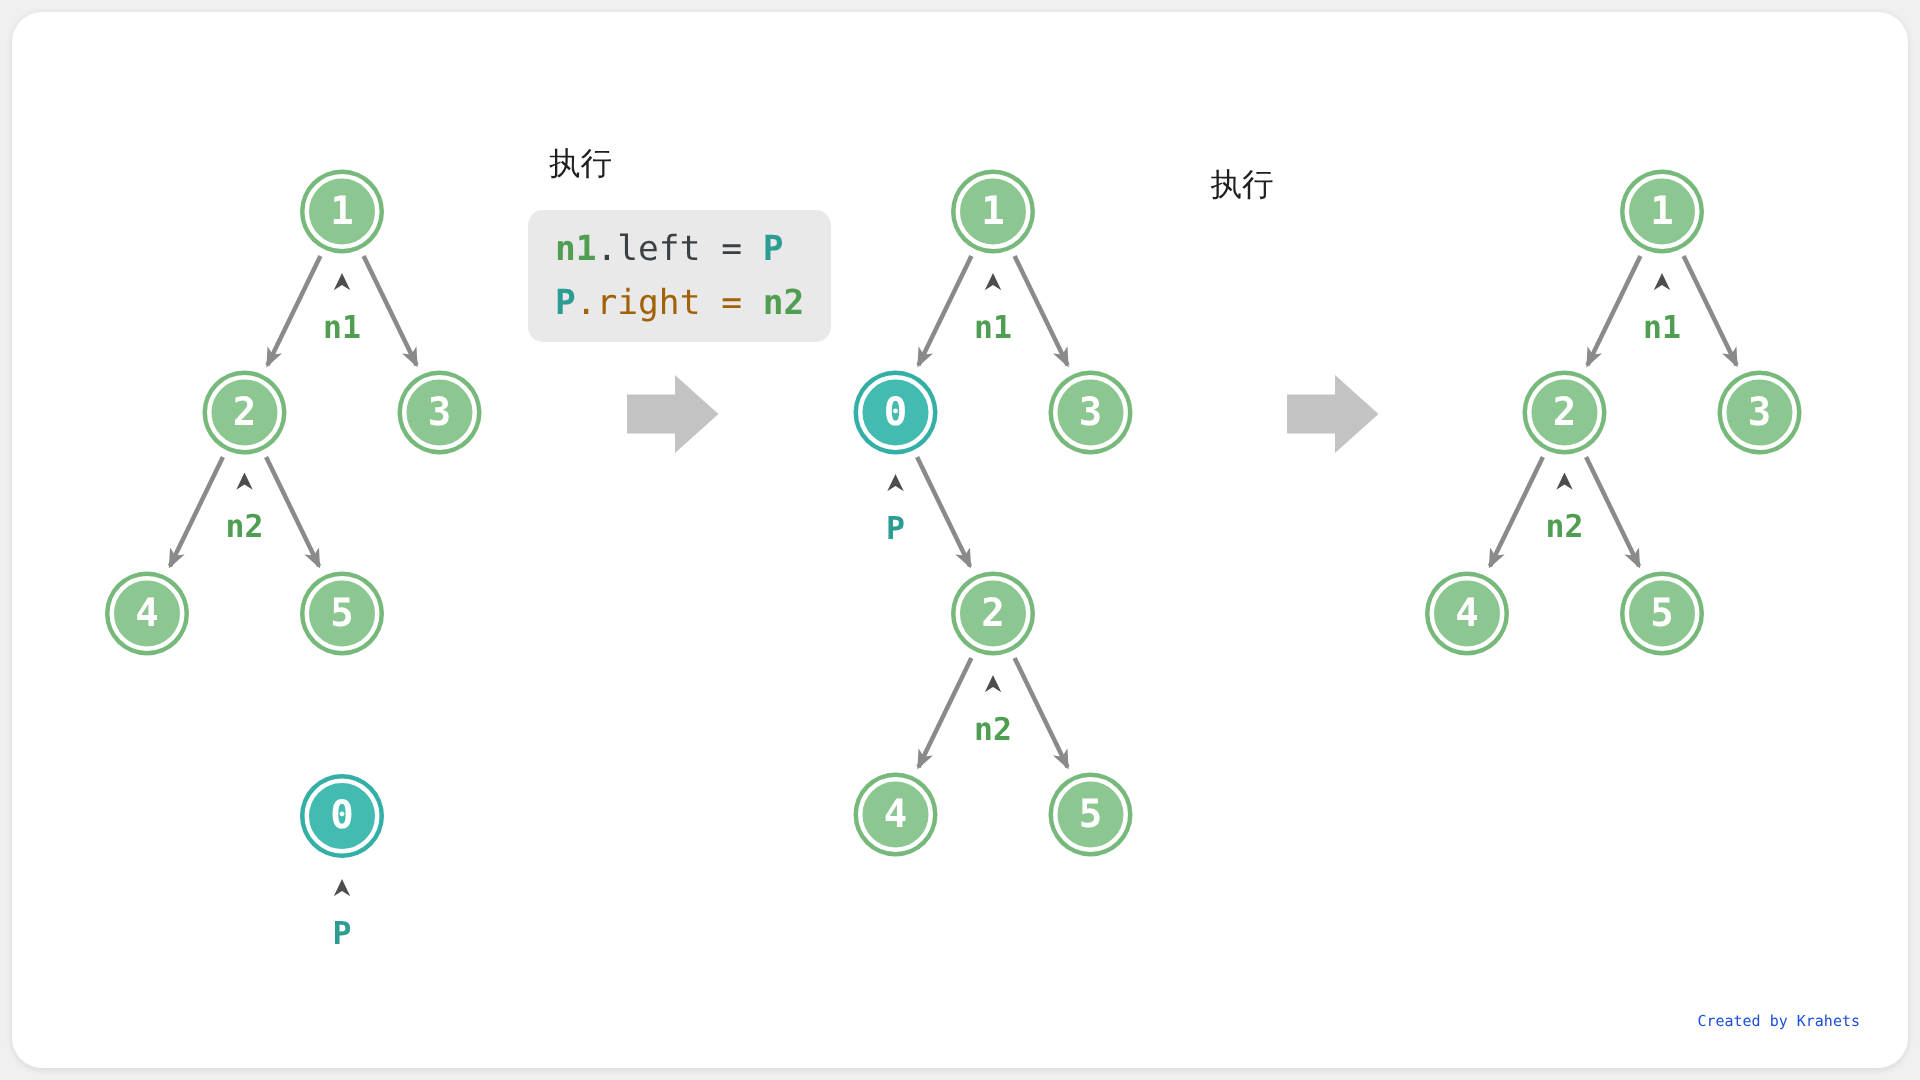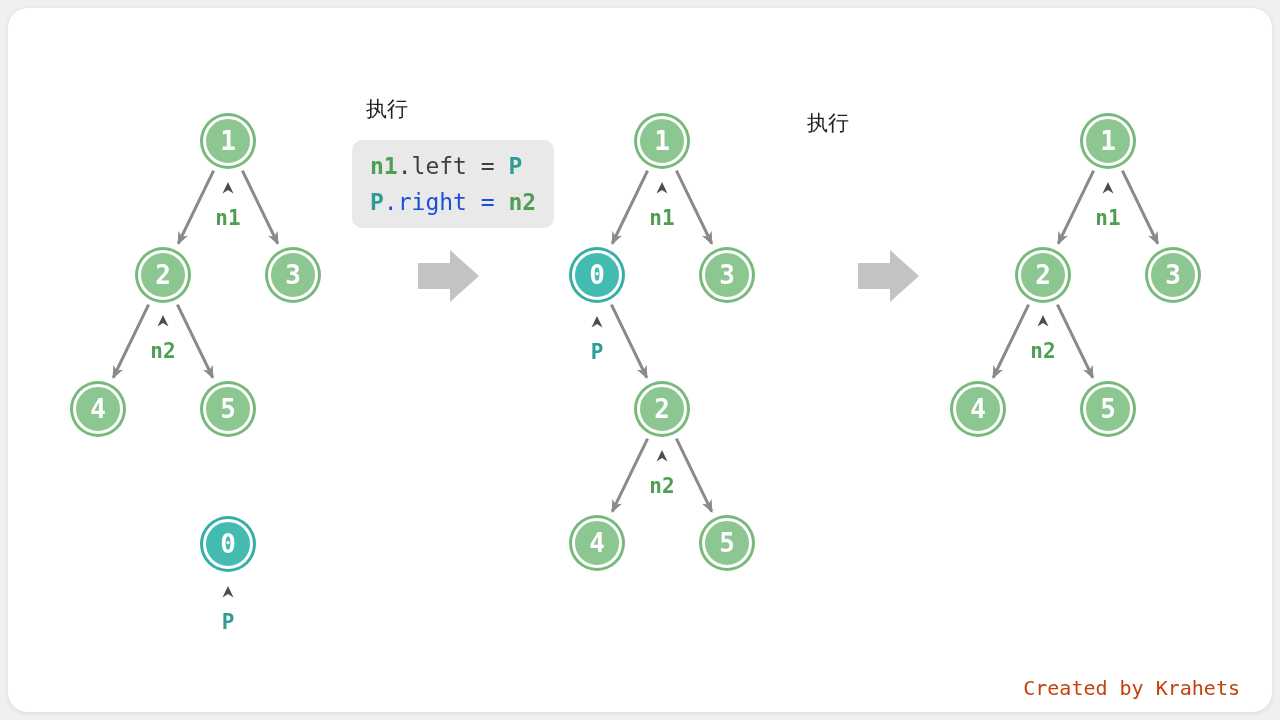--- a/index.html
+++ b/index.html
@@ -68,7 +68,7 @@
   <div class="code-group" style="left: 352px; top: 96px;">
     <div class="code-title">执行</div>
     <div class="code-box"><span class="tok-b" style="color: rgb(79, 158, 82);">n1</span><span style="color: rgb(59, 64, 69);">.left = </span><span class="tok-b" style="color: rgb(45, 156, 146);">P</span>
-<span class="tok-b" style="color: rgb(45, 156, 146);">P</span><span style="color: #1d4ed8;">.right = </span><span class="tok-b" style="color: rgb(79, 158, 82);">n2</span></div>
+<span class="tok-b" style="color: rgb(45, 156, 146);">P</span><span style="color: #a16207;">.right = </span><span class="tok-b" style="color: rgb(79, 158, 82);">n2</span></div>
   </div>
   <div class="code-group" style="left: 793px; top: 110px;">
     <div class="code-title">执行</div>

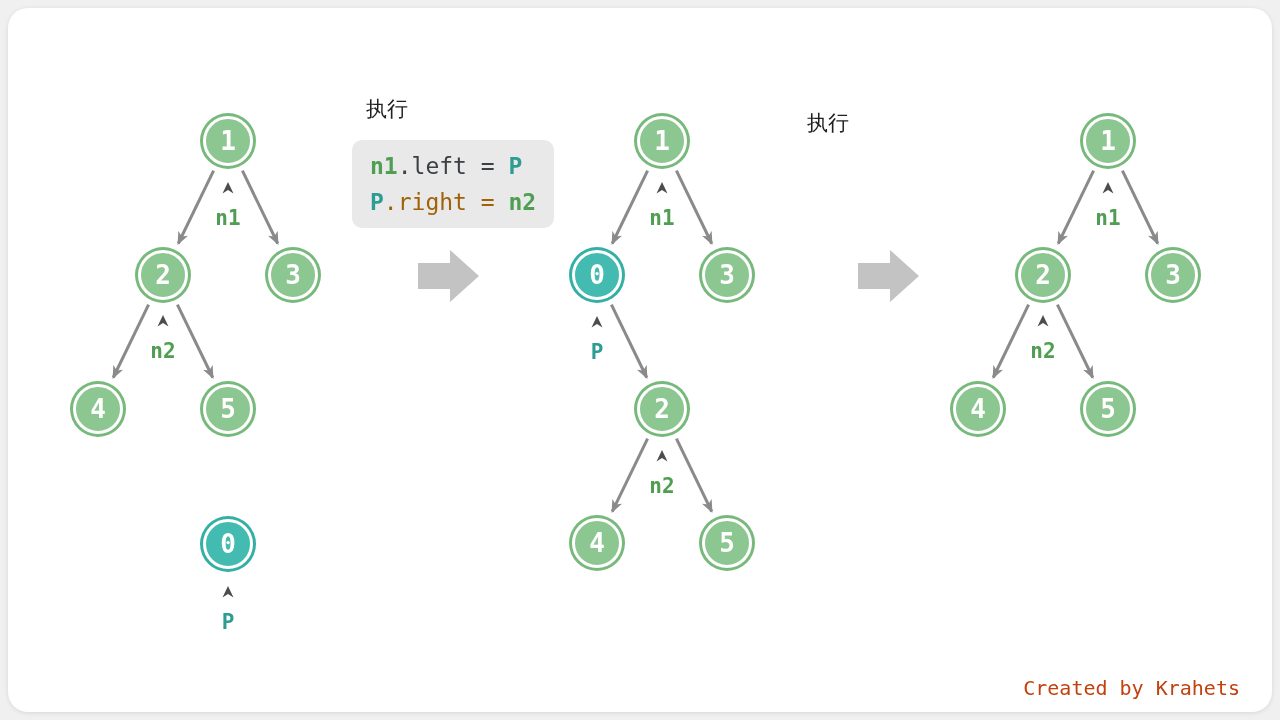--- a/index.html
+++ b/index.html
@@ -26,8 +26,8 @@
               font-size:23px; line-height:36px; color:#3B4045; white-space:pre; }
   .tok-b { font-weight:bold; }
   .watermark { position:absolute; right:40px; top:676px;
-               font-family:"DejaVu Sans Mono", monospace; font-size:20px;
-               color:#c2410c; }
+               font-family:"DejaVu Sans Mono", monospace; font-size:10px;
+               color:#1d4ed8; }
 </style>
 </head>
 <body>

